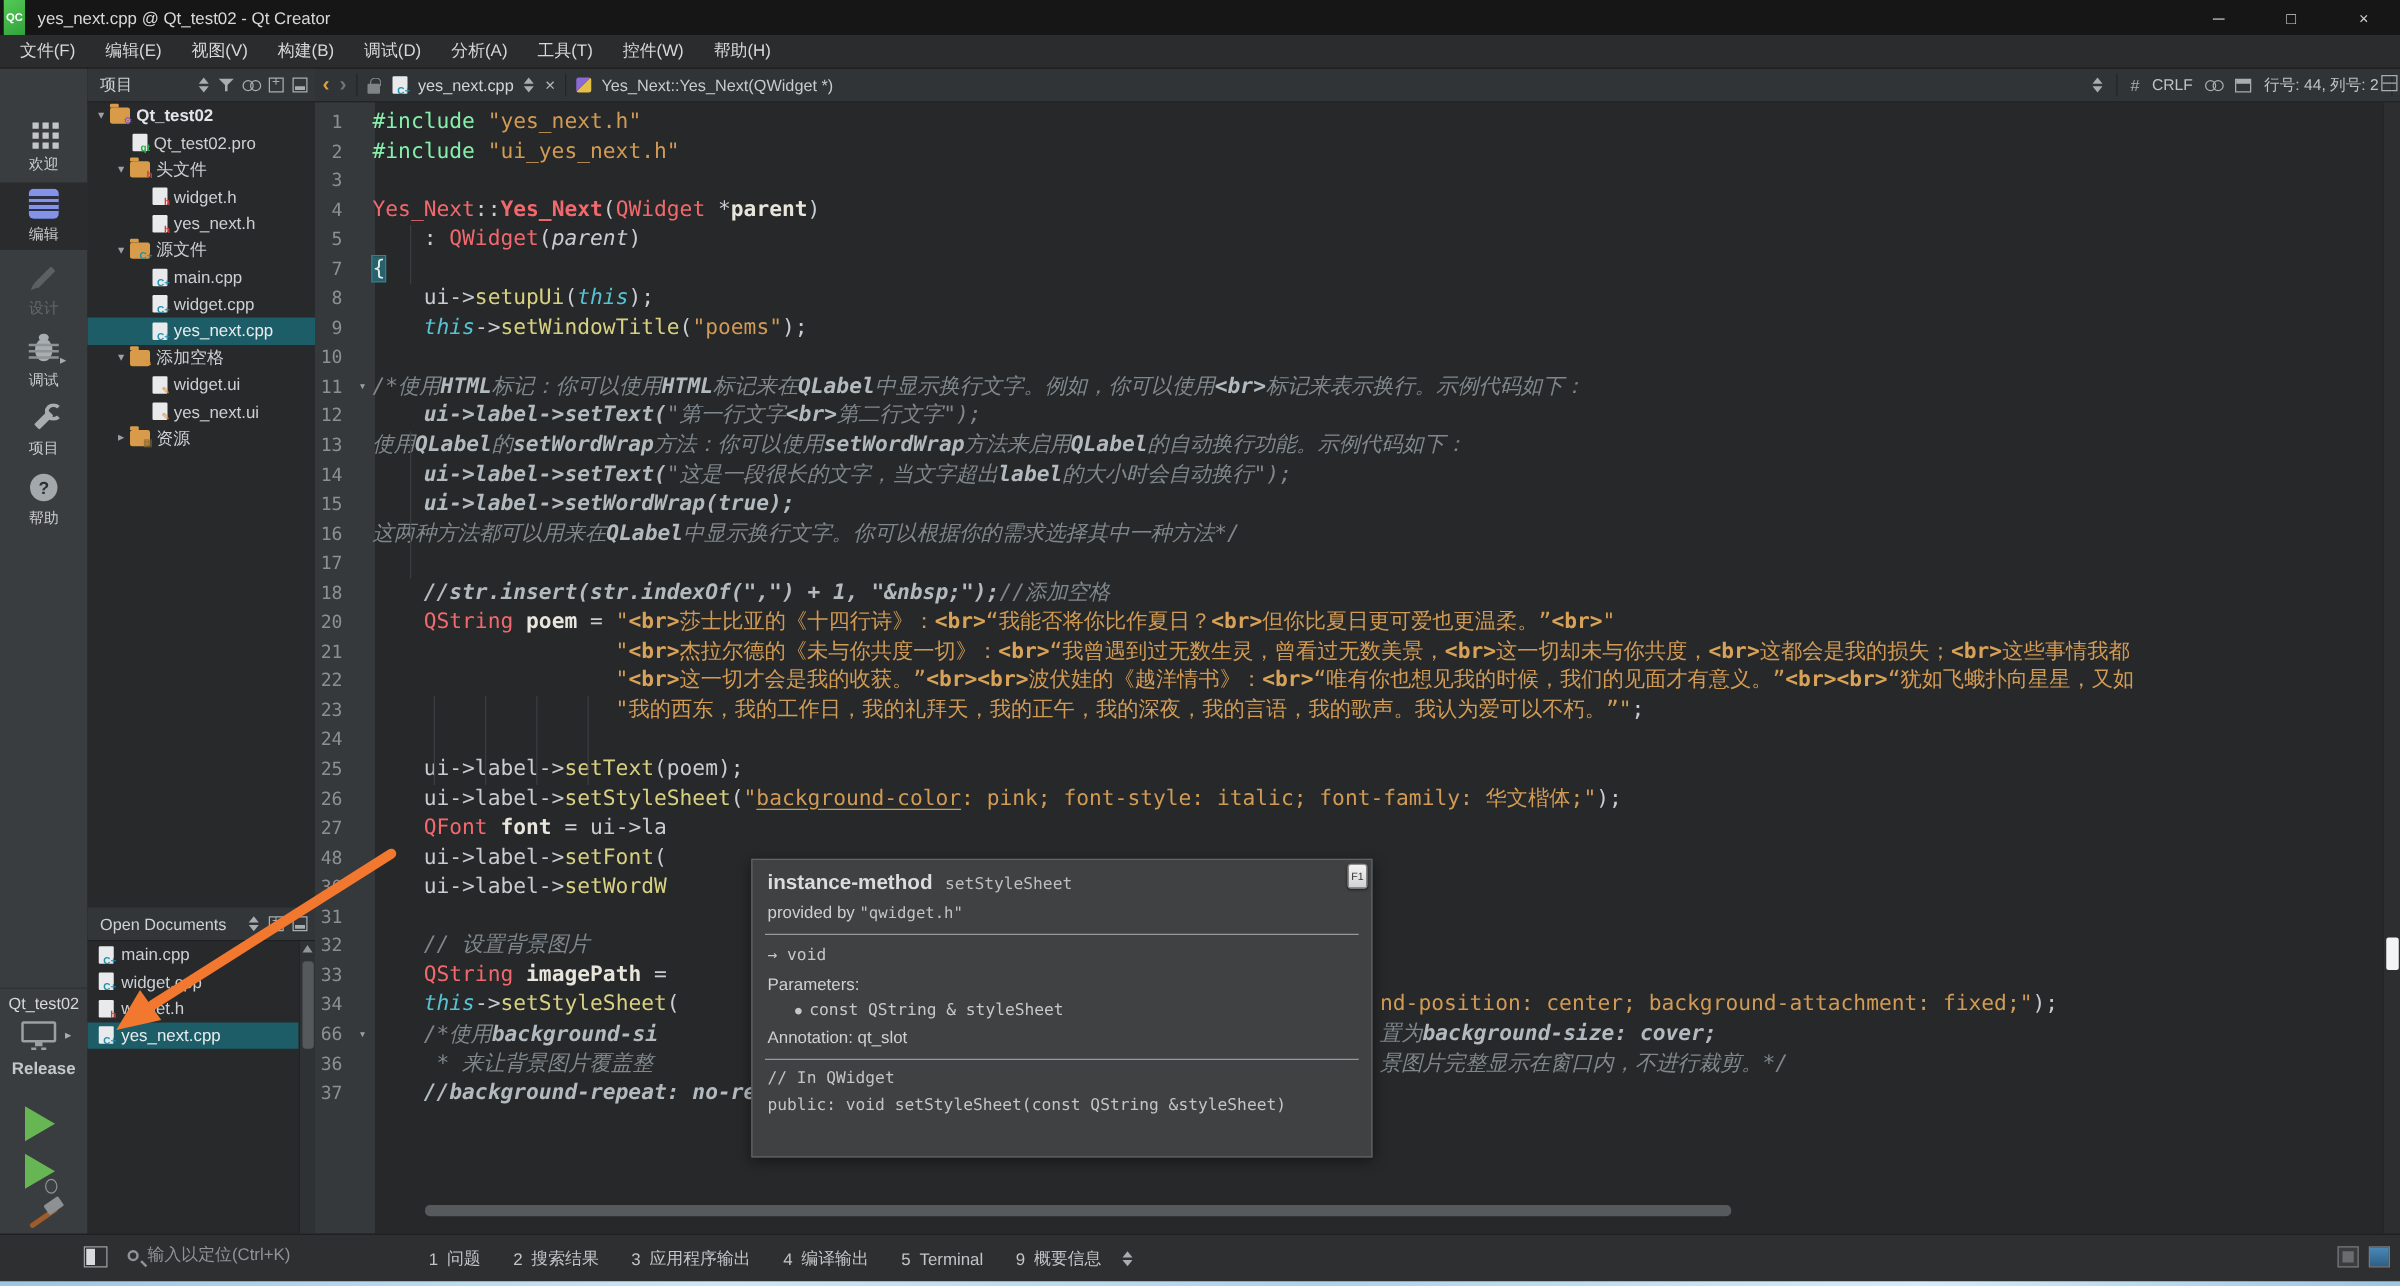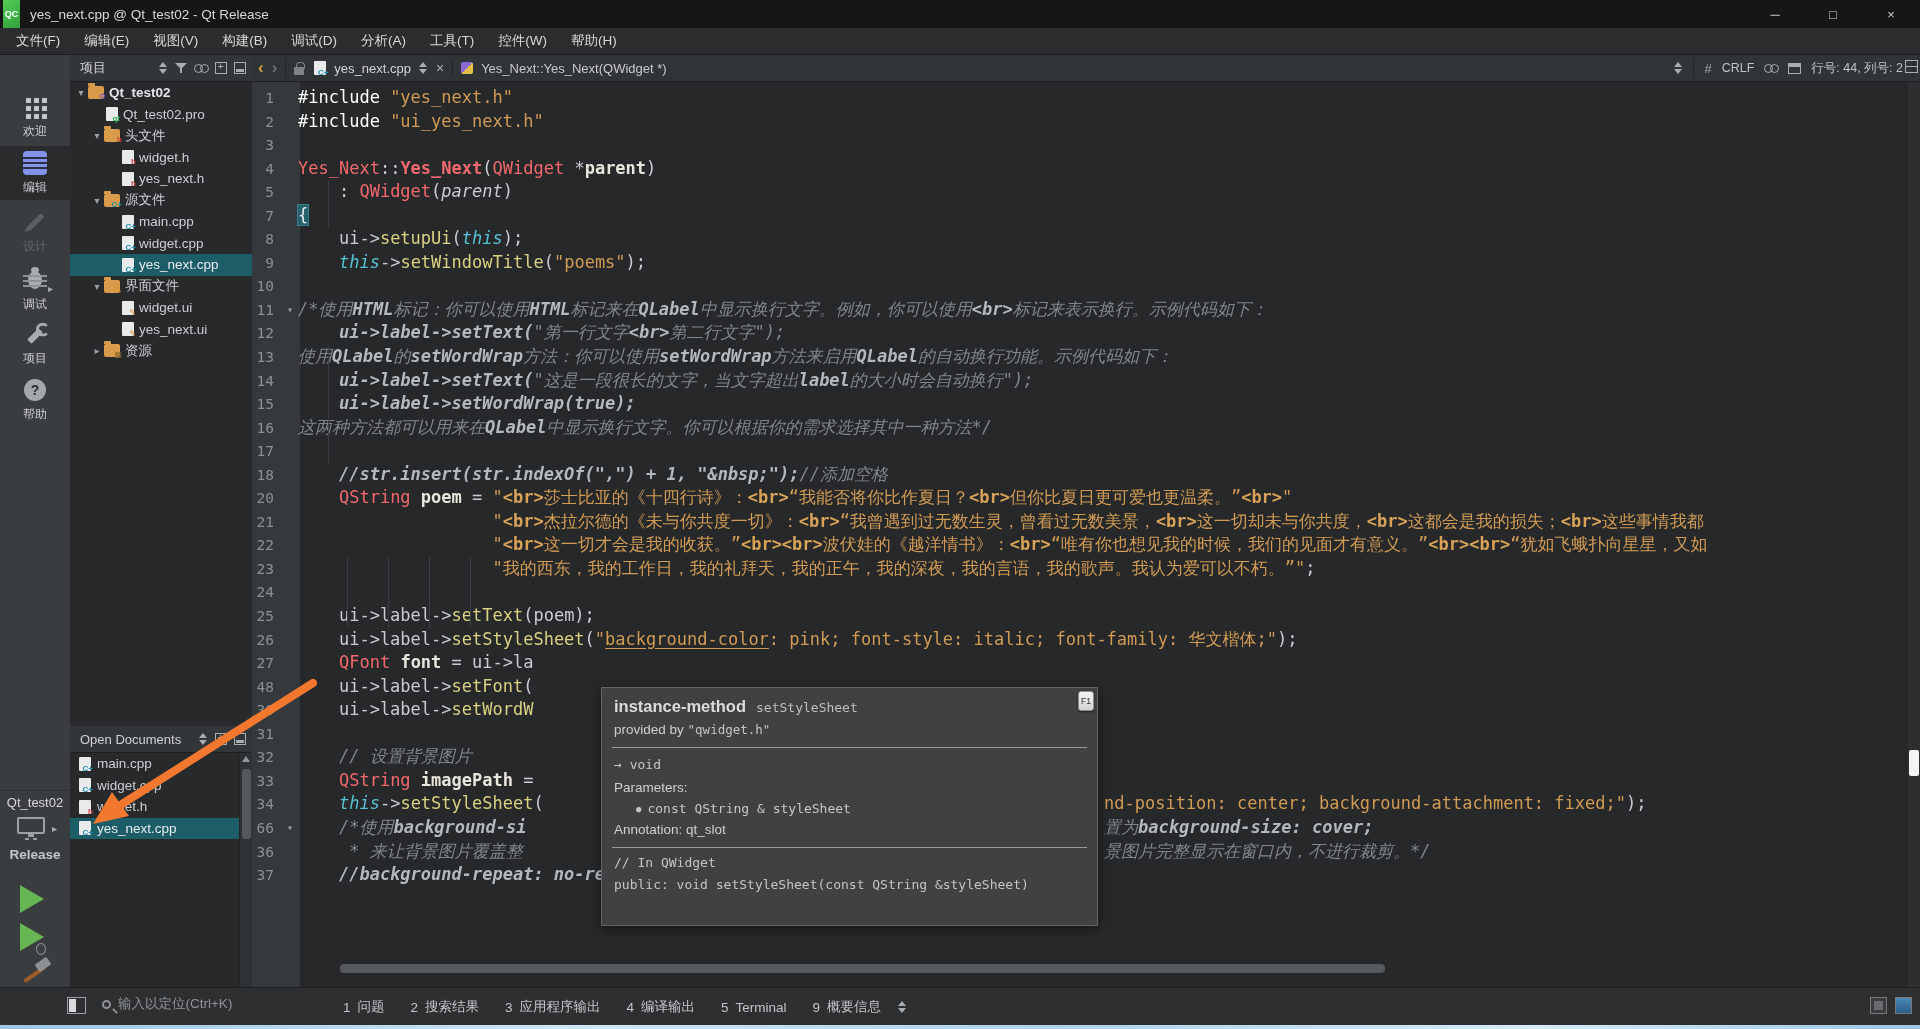--- a/index.html
+++ b/index.html
@@ -200,7 +200,7 @@
 
 <div id="titlebar">
   <div id="appicon">QC</div>
-  <span>yes_next.cpp @ Qt_test02 - Qt Release</span>
+  <span>yes_next.cpp @ Qt_test02 - Qt Creator</span>
   <div id="wincontrols">
     <div class="winbtn">─</div>
     <div class="winbtn">□</div>

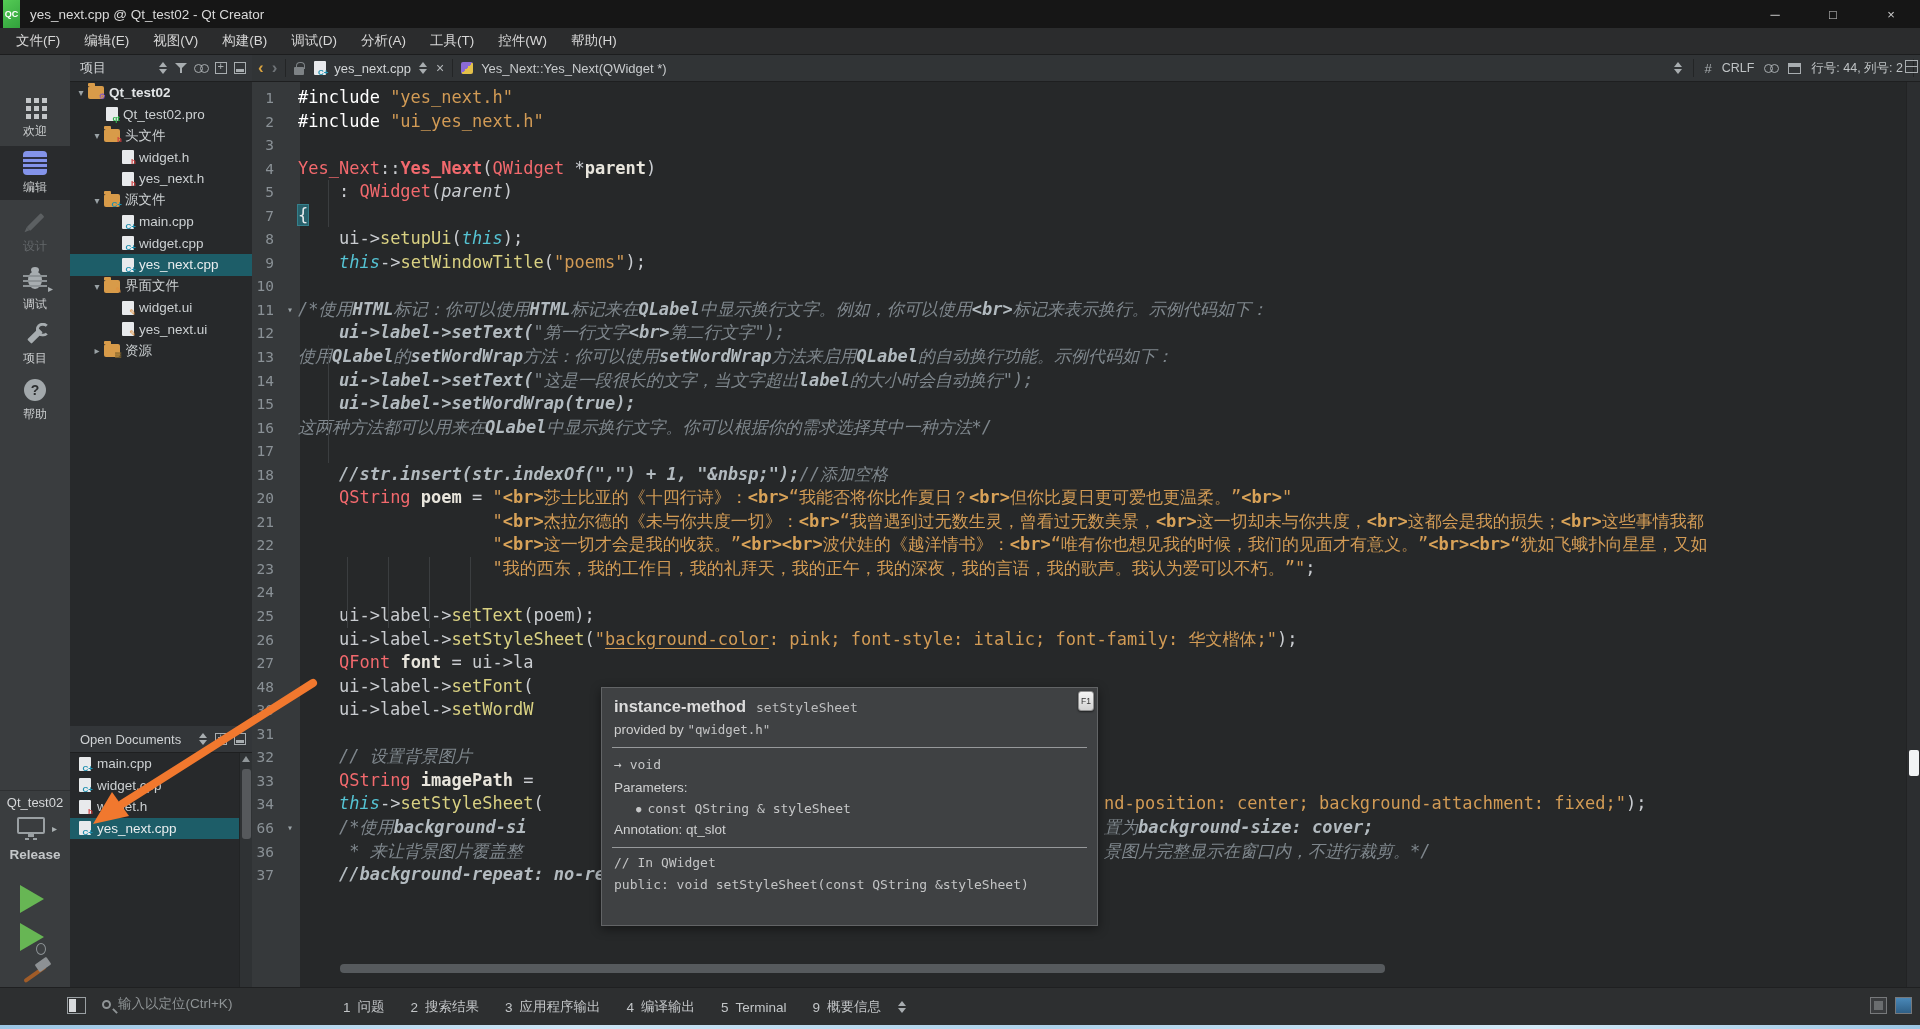--- a/index.html
+++ b/index.html
@@ -131,7 +131,7 @@
   .fold{display:inline-block;width:16px;color:#9aa2a6;font-size:10px;text-align:center;vertical-align:middle;}
   .tail{position:absolute;left:852px;top:0;}
   .sg{white-space:pre;}
-  .pp{color:#ffffff;}
+  .pp{color:#86efac;}
   .str{color:#d29b55;}
   .strb{color:#d8a258;font-weight:bold;}
   .strlink{color:#d29b55;text-decoration:underline;text-underline-offset:3px;}

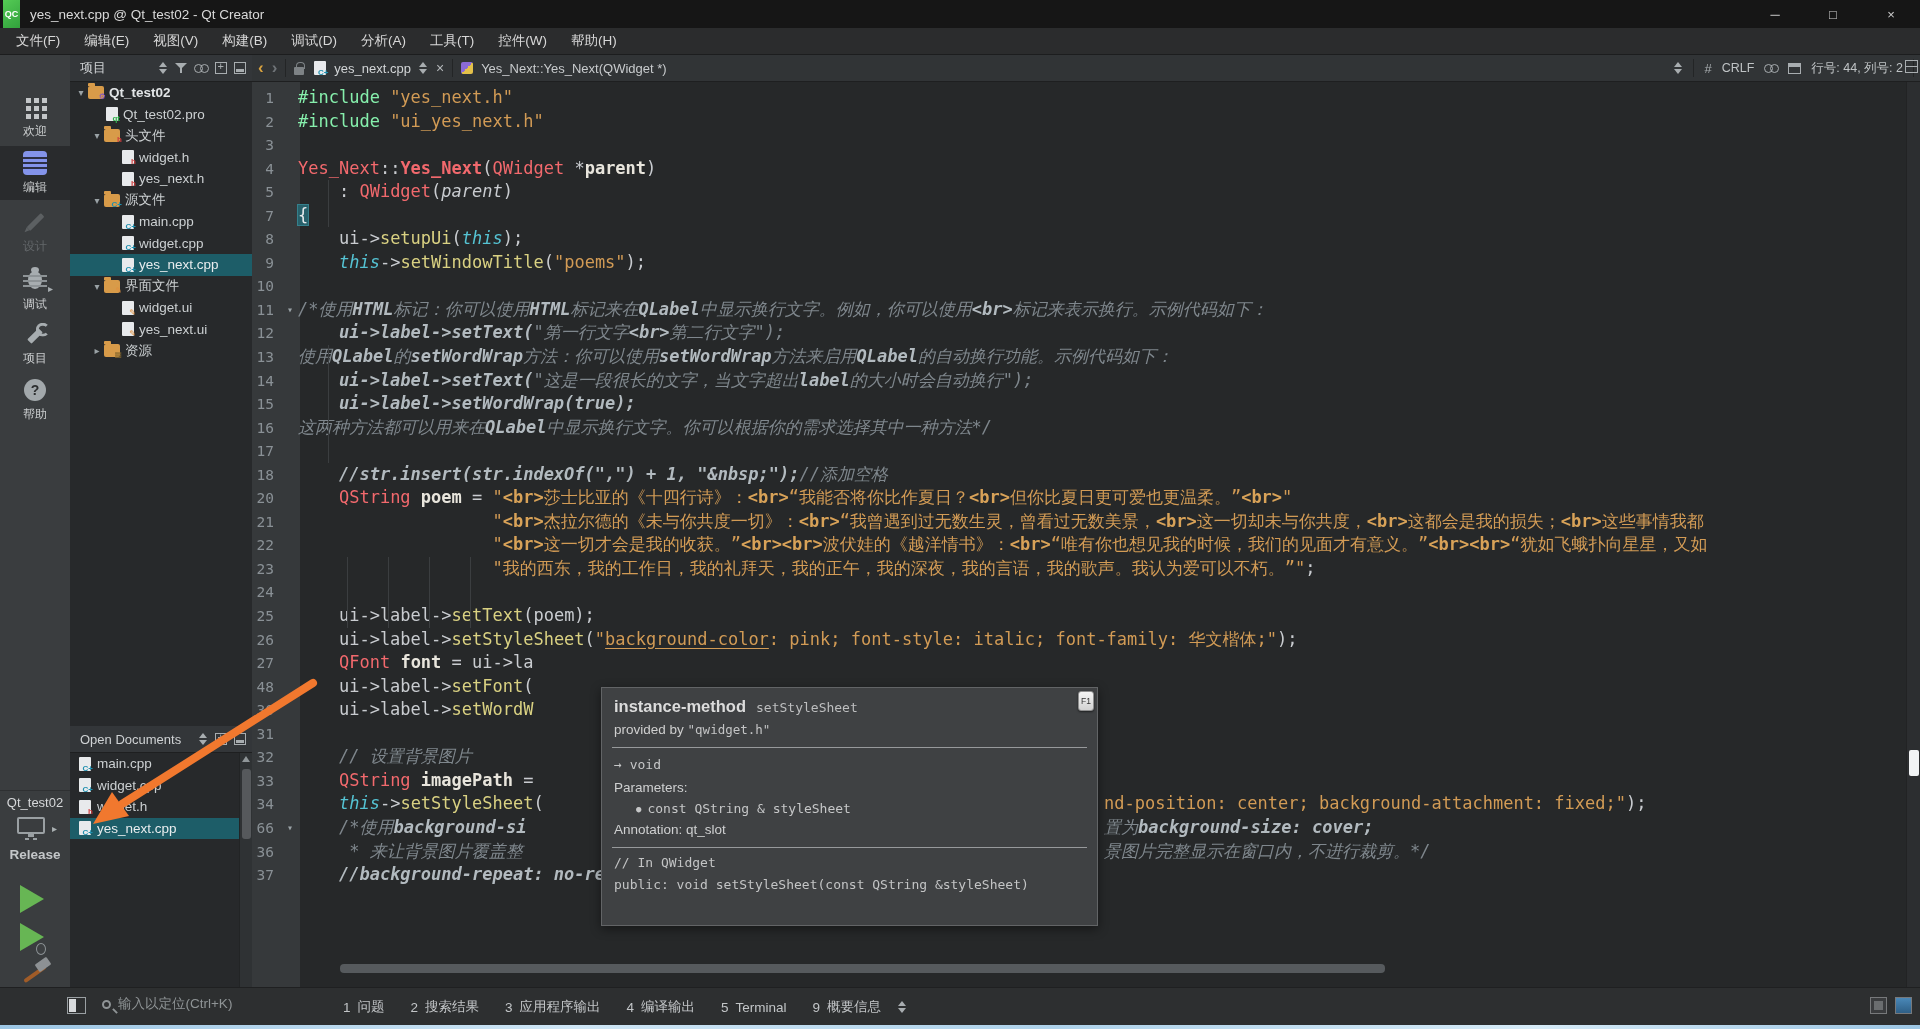--- a/index.html
+++ b/index.html
@@ -353,7 +353,7 @@
         <span class="fico f-folder">
           <span class="badge b-ui">✎</span>
         </span>
-        <span class="lbl">界面文件</span>
+        <span class="lbl">添加空格</span>
       </div>
       <div class="trow" style="padding-left: 36px;">
         <span class="arr"></span>

